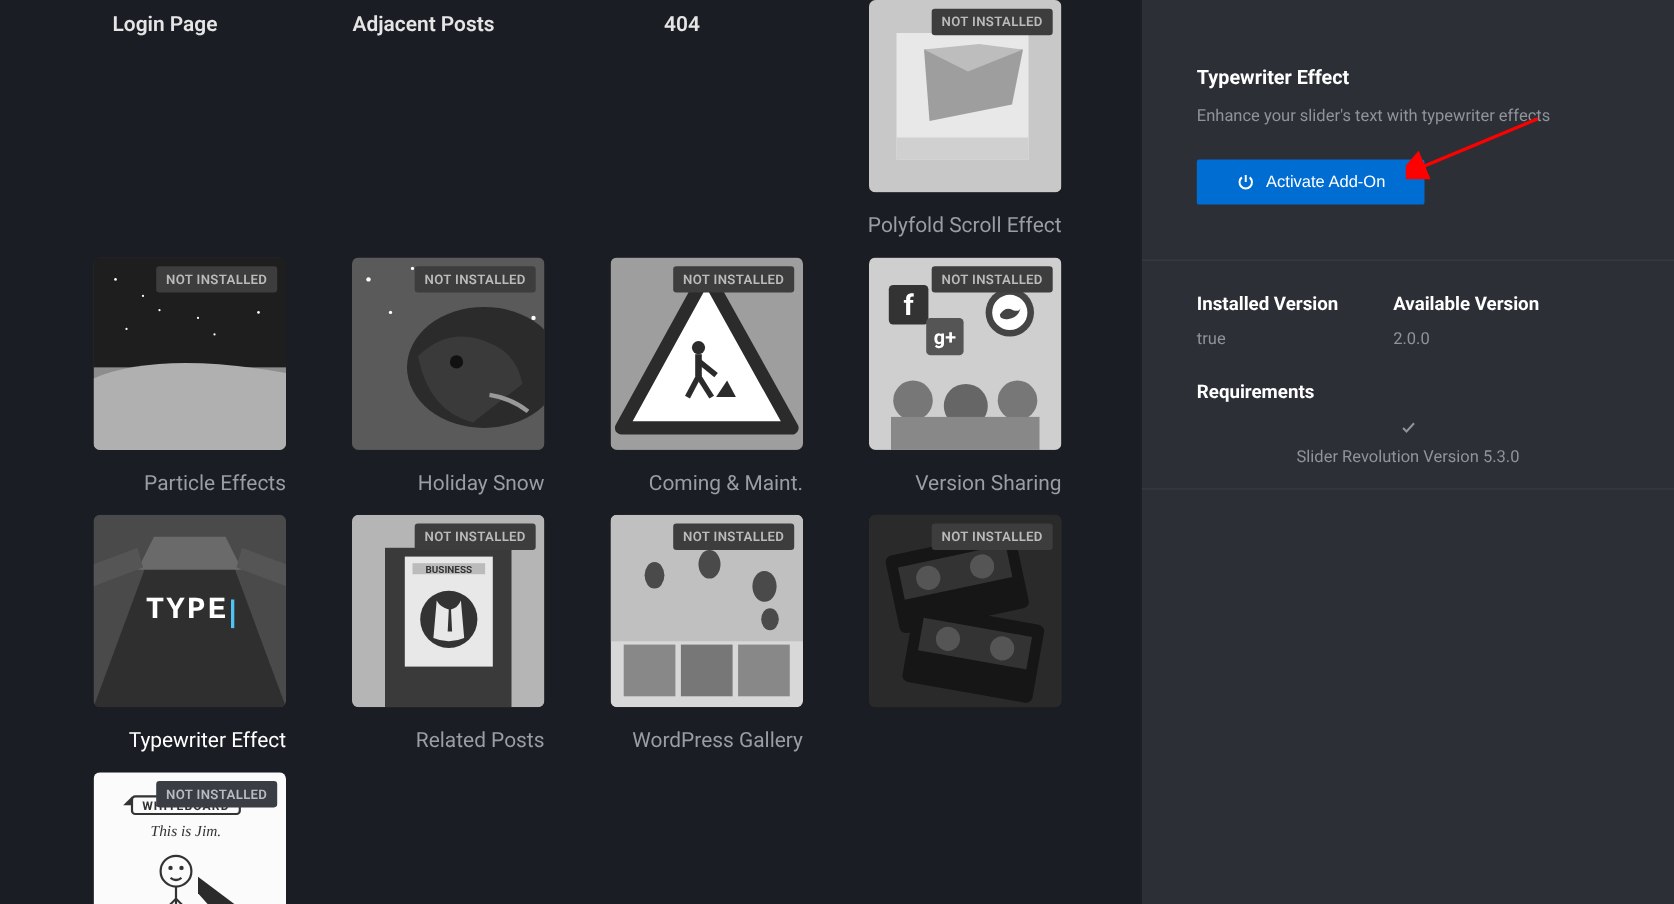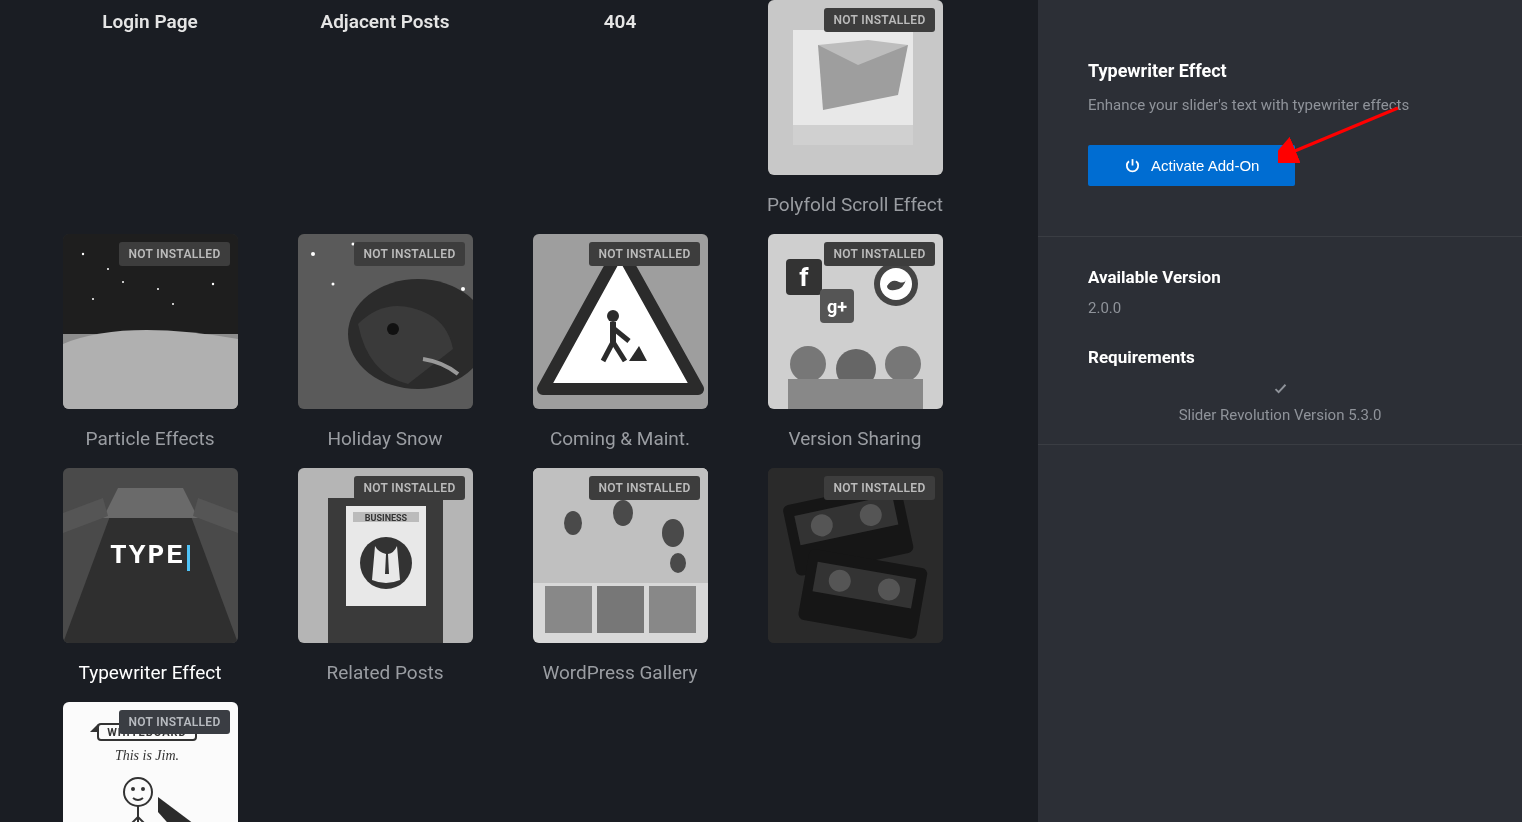--- a/index.html
+++ b/index.html
@@ -32,7 +32,7 @@
     .addon-card {
       display: flex;
       flex-direction: column;
-      align-items: center;
+      align-items: flex-end;
     }
     .addon-thumb {
       position: relative;

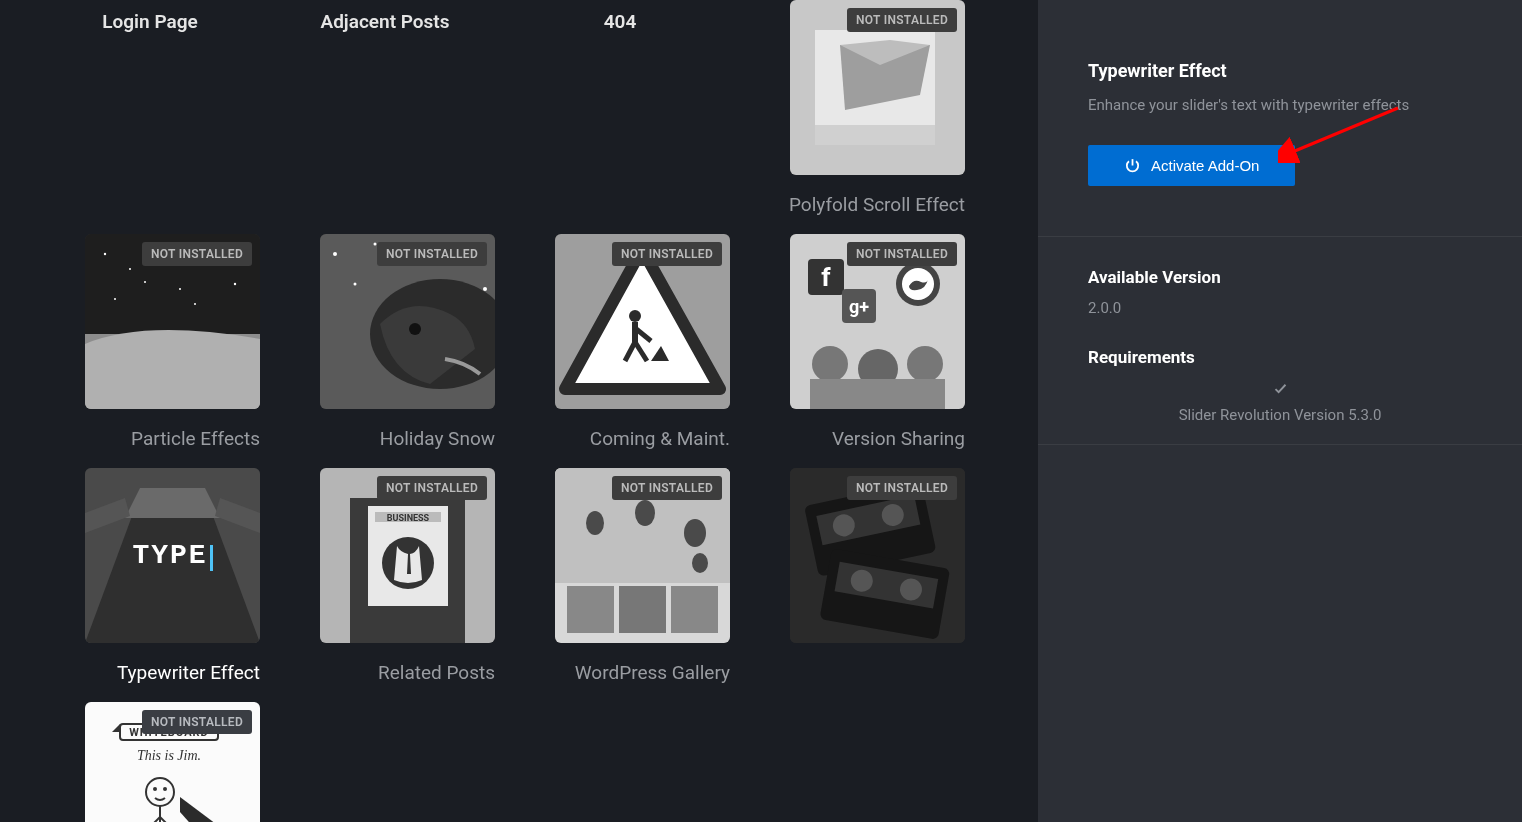--- a/index.html
+++ b/index.html
@@ -351,6 +351,10 @@
   <hr class="divider">
   <div class="ver-row">
     <div>
+      <div class="ver-col-label">Installed Version</div>
+      <div class="ver-col-val">true</div>
+    </div>
+    <div>
       <div class="ver-col-label">Available Version</div>
       <div class="ver-col-val">2.0.0</div>
     </div>

